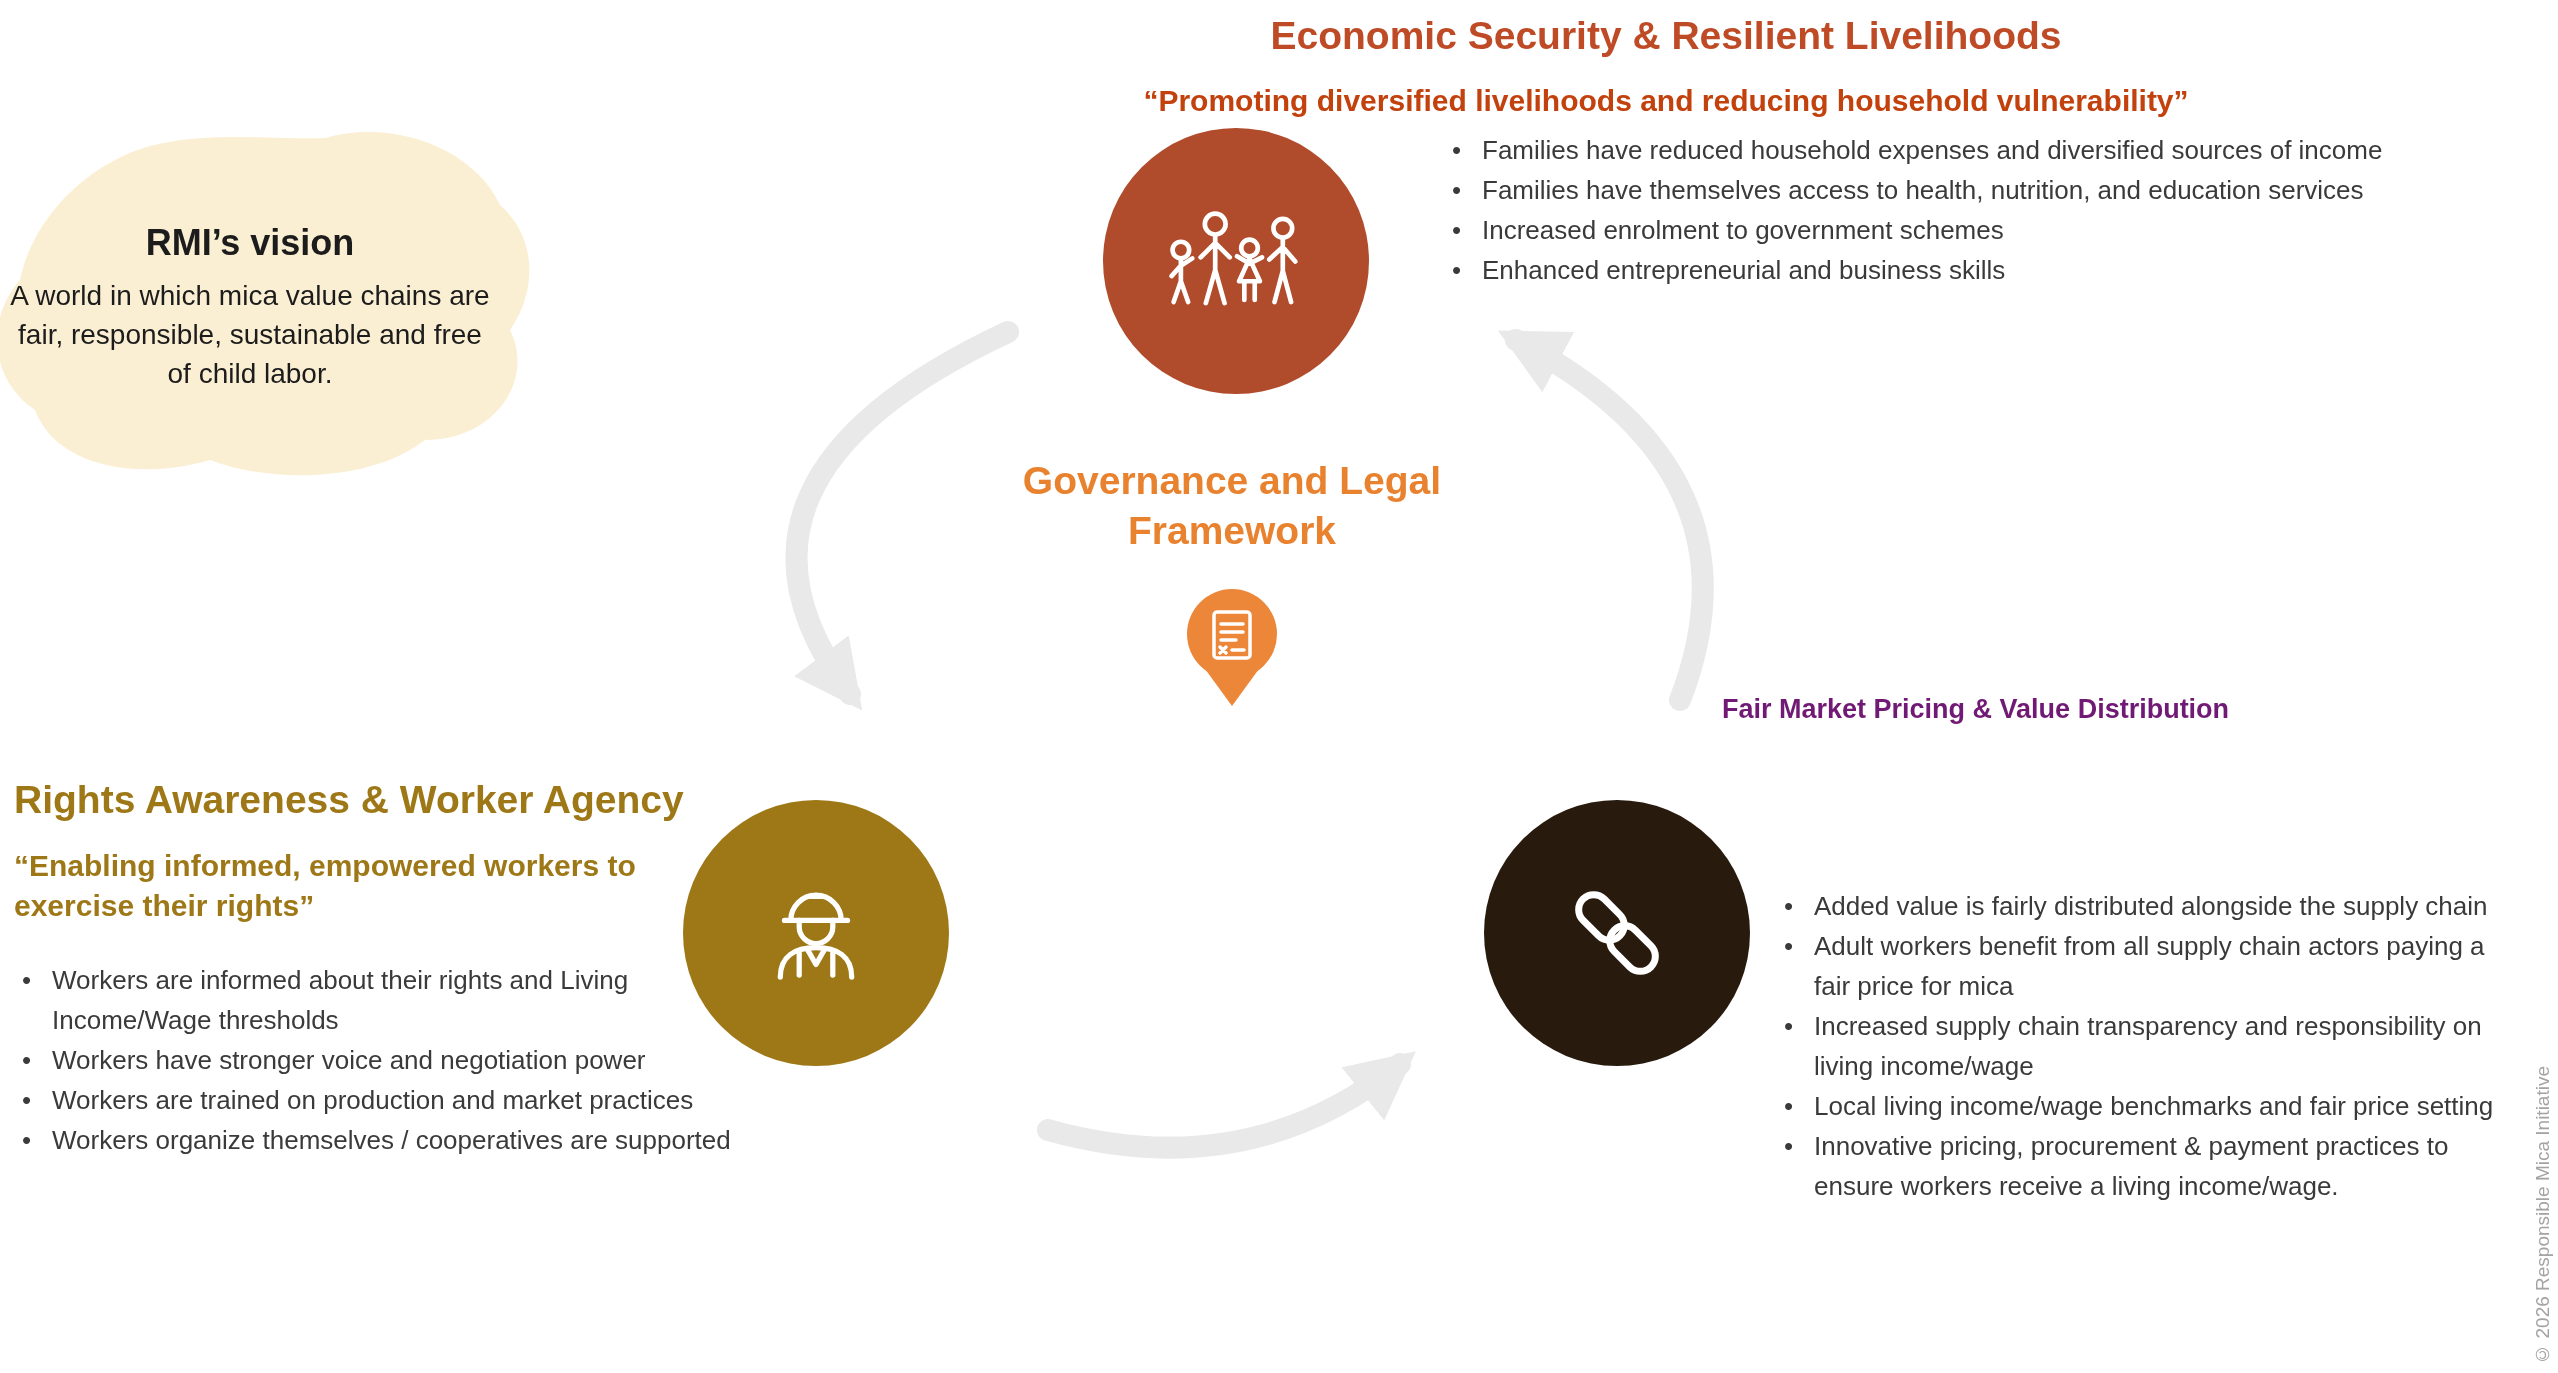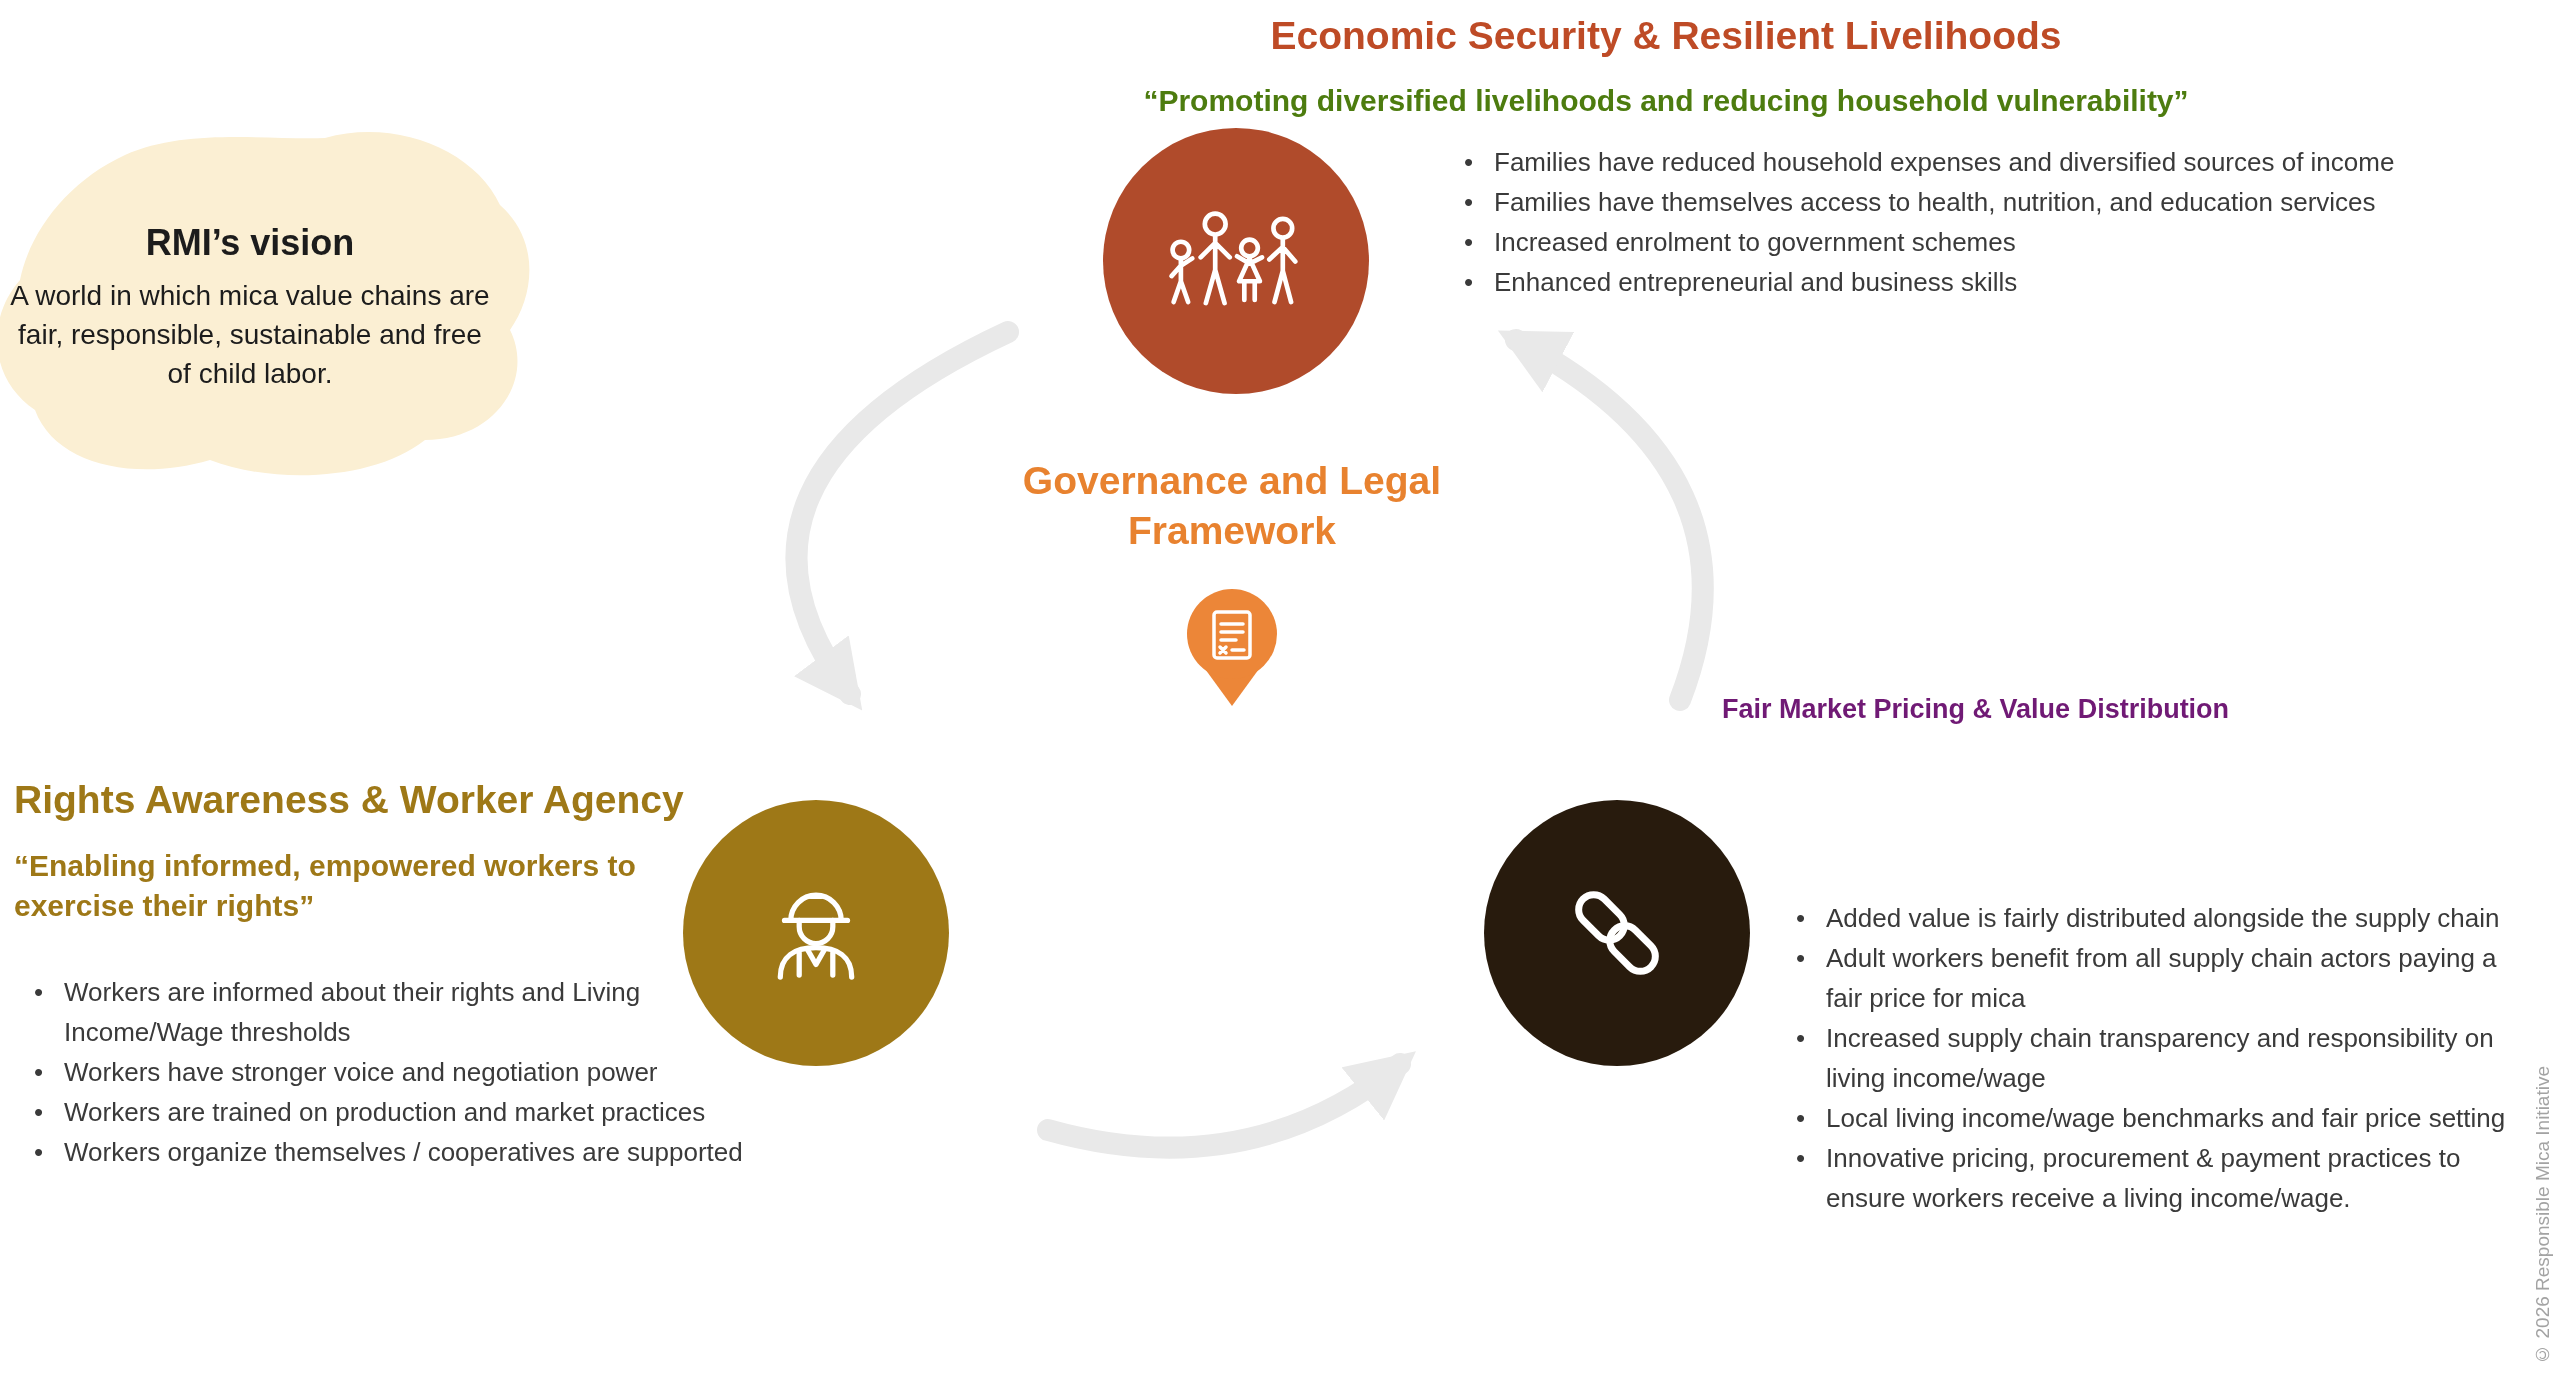--- a/index.html
+++ b/index.html
@@ -41,7 +41,7 @@
   }
   .sub-economic{
     left:1046px;top:84px;width:1240px;text-align:center;
-    color:#4d7c0f;font-weight:bold;font-size:30px;white-space:nowrap;
+    color:#c2410c;font-weight:bold;font-size:30px;white-space:nowrap;
   }
   .h-governance{
     left:932px;top:456px;width:600px;text-align:center;

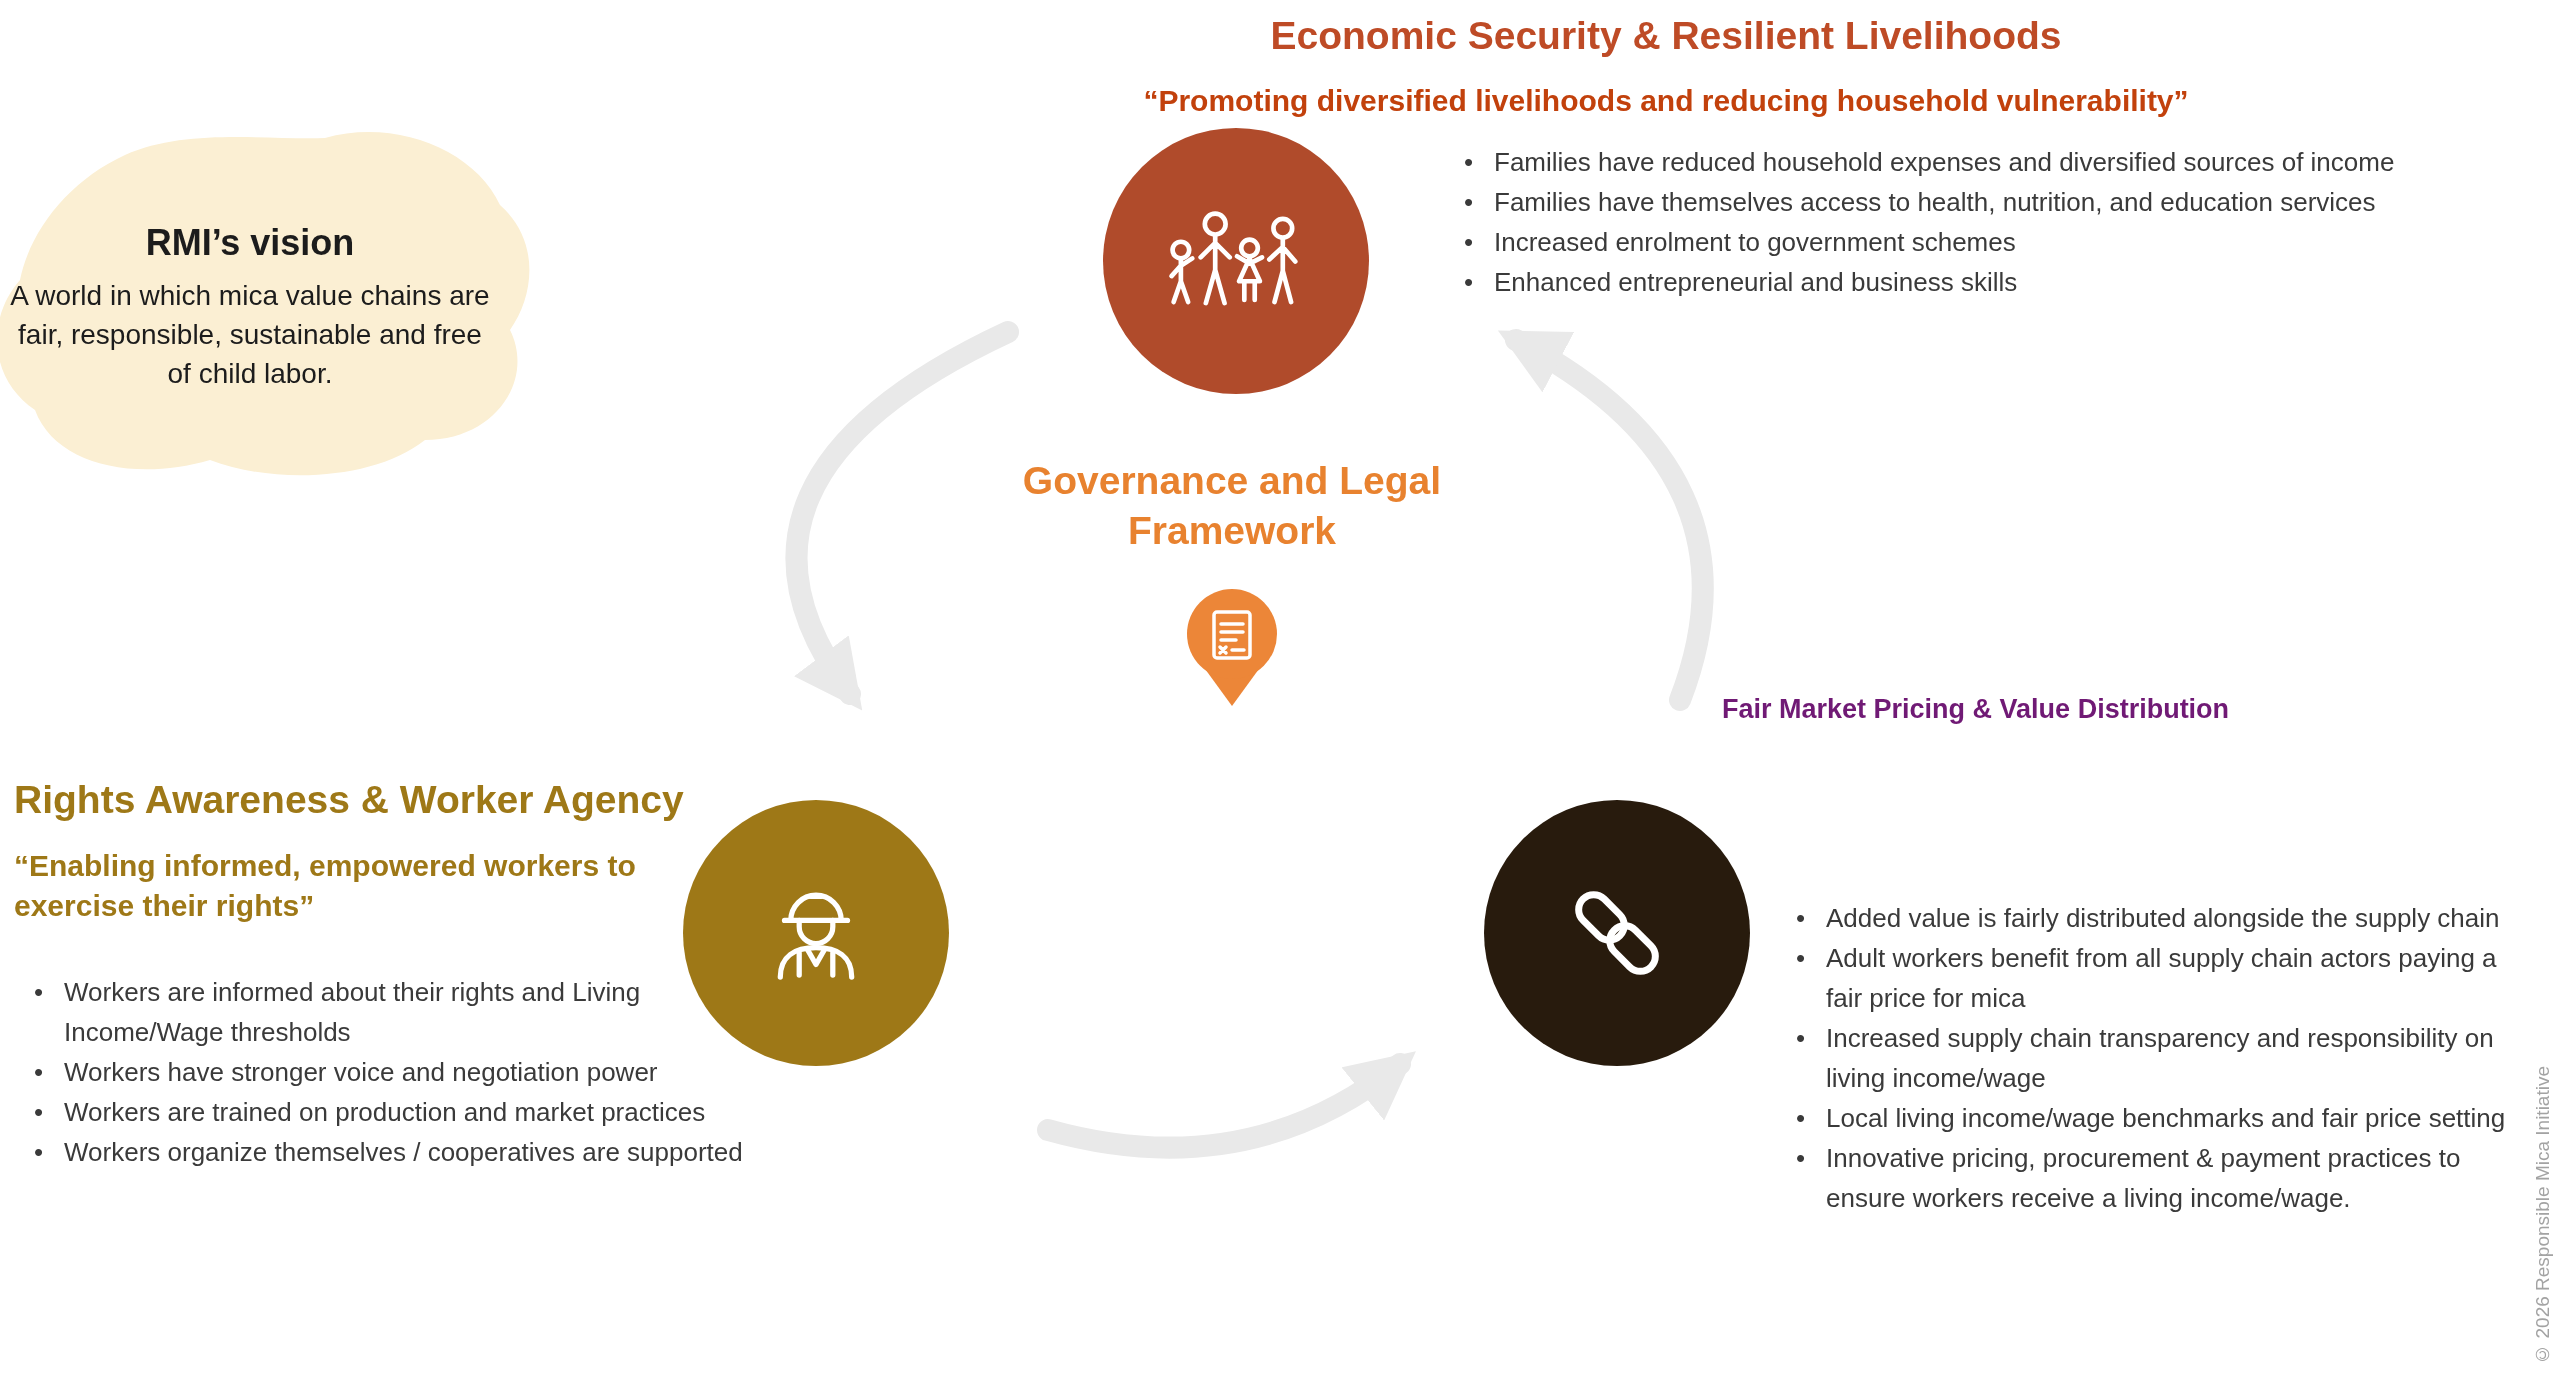--- a/index.html
+++ b/index.html
@@ -65,7 +65,7 @@
   }
 
   
-  .bullets{list-style:none;margin:12px;padding:0;font-size:26px;color:#3a3a3a;}
+  .bullets{list-style:none;margin:0;padding:0;font-size:26px;color:#3a3a3a;}
   .bullets li{position:relative;padding-left:36px;line-height:40px;}
   .bullets li::before{content:"\2022";position:absolute;left:6px;}
   .b-economic{left:1446px;top:130px;width:1100px;}

